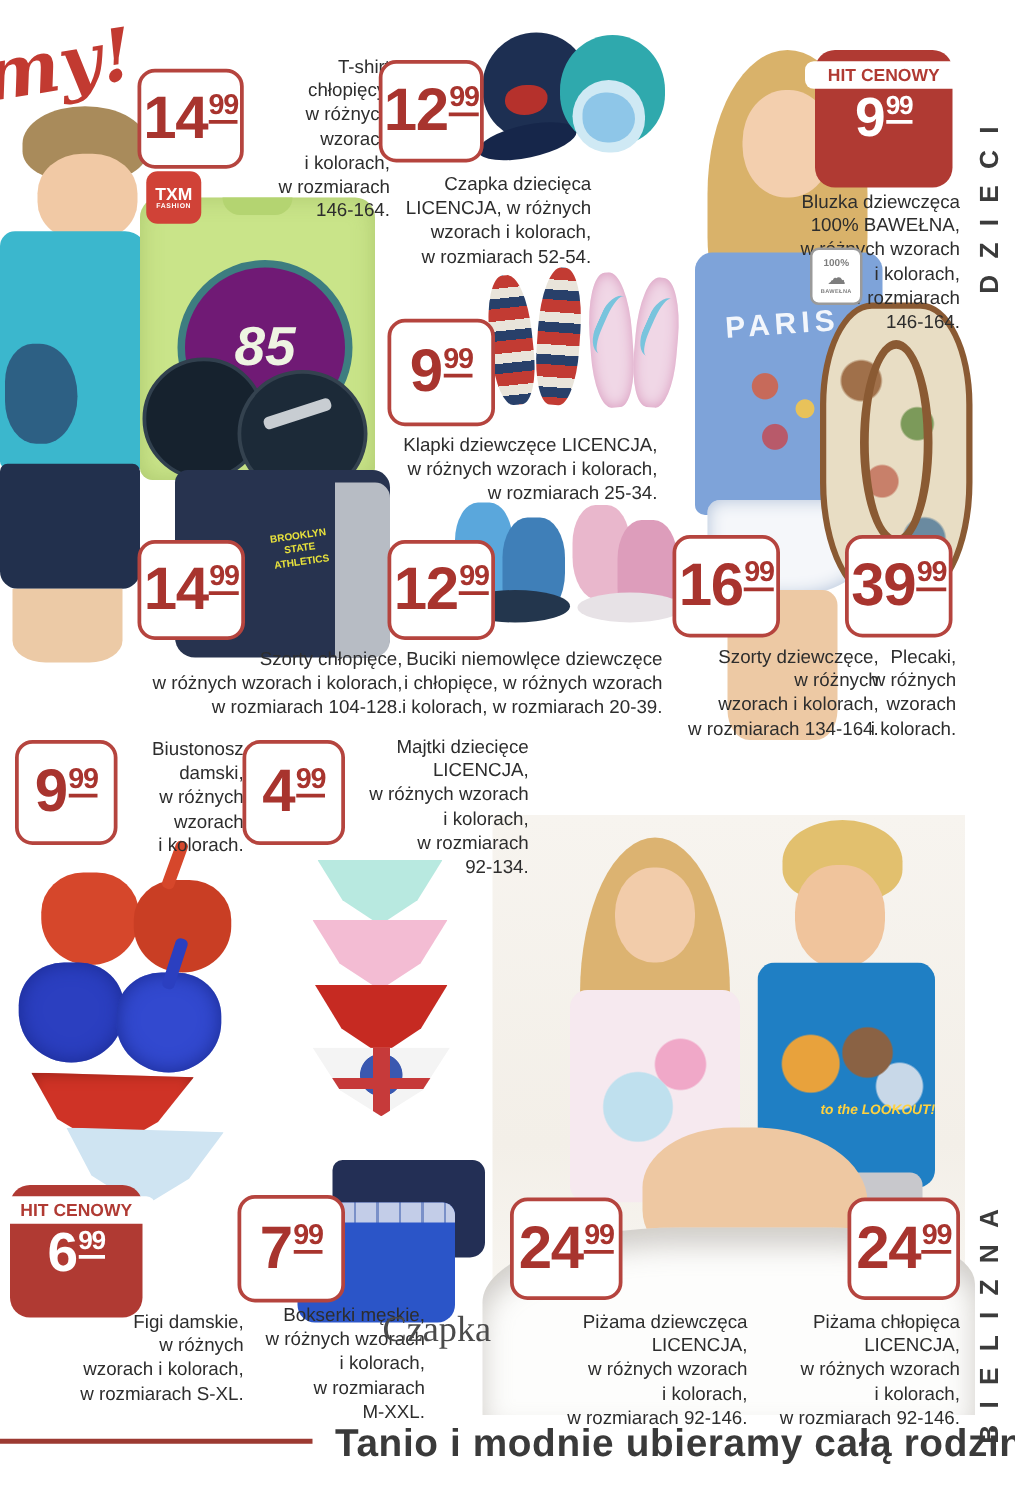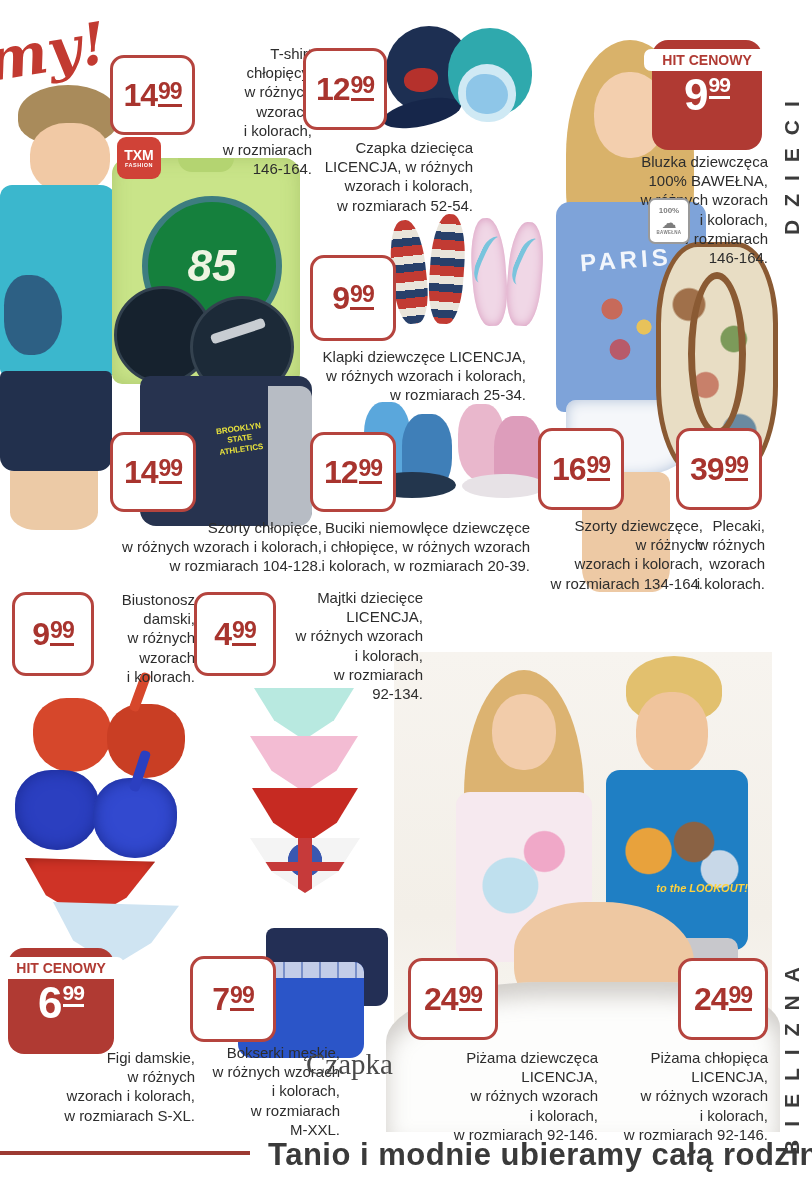--- a/index.html
+++ b/index.html
@@ -9,7 +9,7 @@
   .price-box{position:absolute;background:#fff;border:3px solid #b5443e;border-radius:14px;
              display:flex;align-items:center;justify-content:center;z-index:5;box-sizing:border-box;}
   .price-num{display:flex;align-items:flex-start;color:#a8342e;font-weight:700;line-height:1;letter-spacing:-1px;}
-  .price-main{font-size:32px;}
+  .price-main{font-size:48px;}
   .price-cents{font-size:23px;margin-top:1px;margin-left:1px;border-bottom:3px solid currentColor;padding-bottom:1px;}
   
   .hit-badge{position:absolute;background:#b03a33;border-radius:16px;display:flex;flex-direction:column;

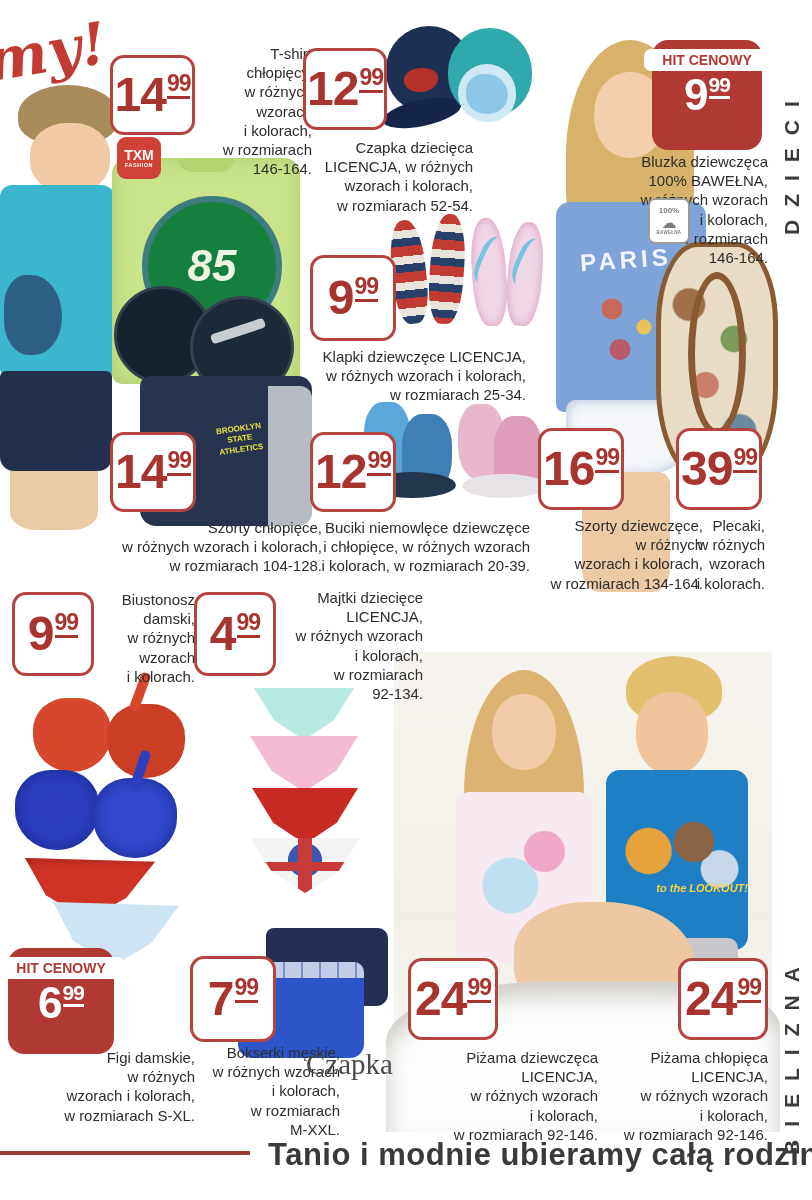--- a/index.html
+++ b/index.html
@@ -65,7 +65,7 @@
   <div class="ph" style="left:108px;top:152px;width:196px;height:232px;">
     <div class="shape" style="left:4px;top:6px;width:188px;height:226px;background:#c9e489;border-radius:16px 16px 10px 10px;box-shadow:inset 0 0 18px rgba(120,150,60,.35);"></div>
     <div class="shape" style="left:70px;top:6px;width:56px;height:14px;background:#b4d471;border-radius:0 0 30px 30px;"></div>
-    <div class="shape" style="left:34px;top:44px;width:128px;height:128px;background:#15803d;border-radius:50%;border:6px solid #3d7d80;display:flex;align-items:center;justify-content:center;">
+    <div class="shape" style="left:34px;top:56px;width:128px;height:128px;background:#701a75;border-radius:50%;border:6px solid #3d7d80;display:flex;align-items:center;justify-content:center;">
       <span style="color:#eef4e2;font-weight:700;font-size:44px;font-style:italic;">85</span>
     </div>
   </div>

